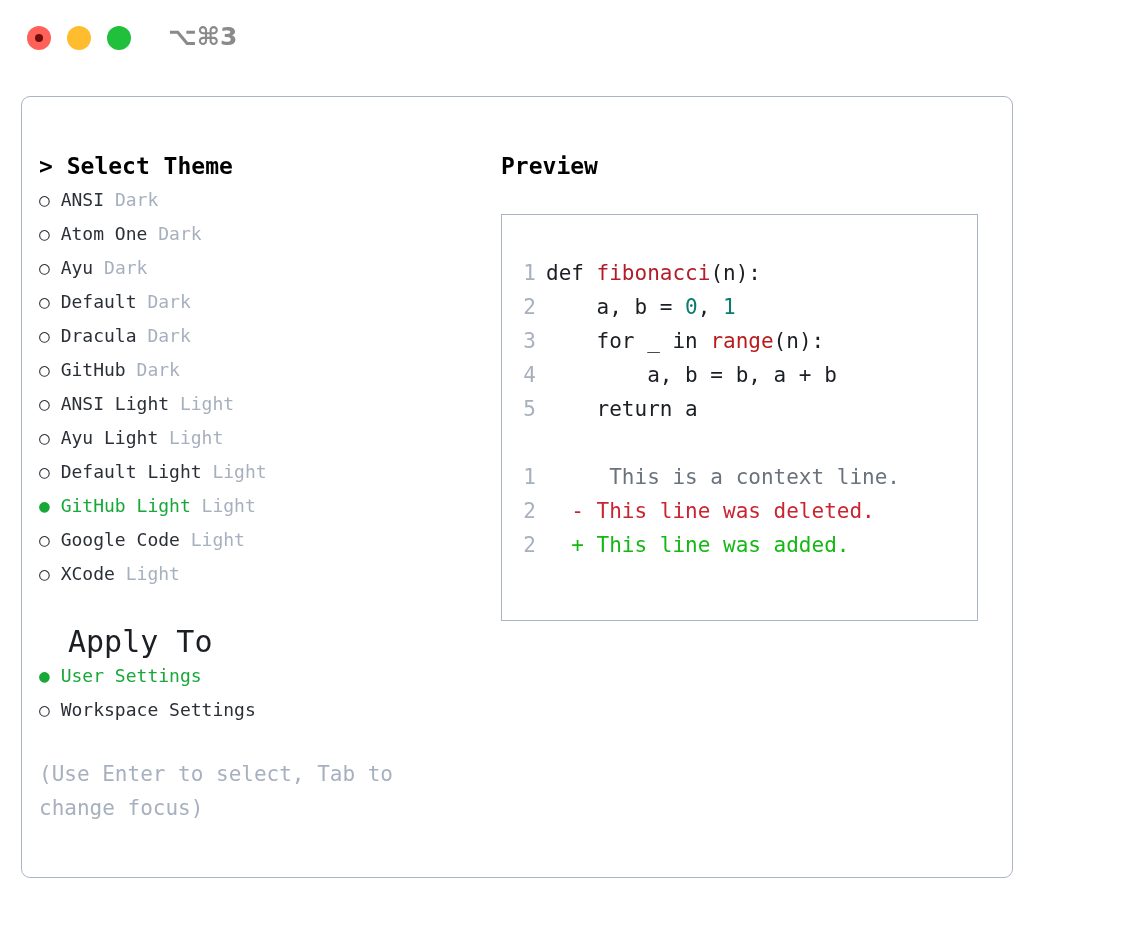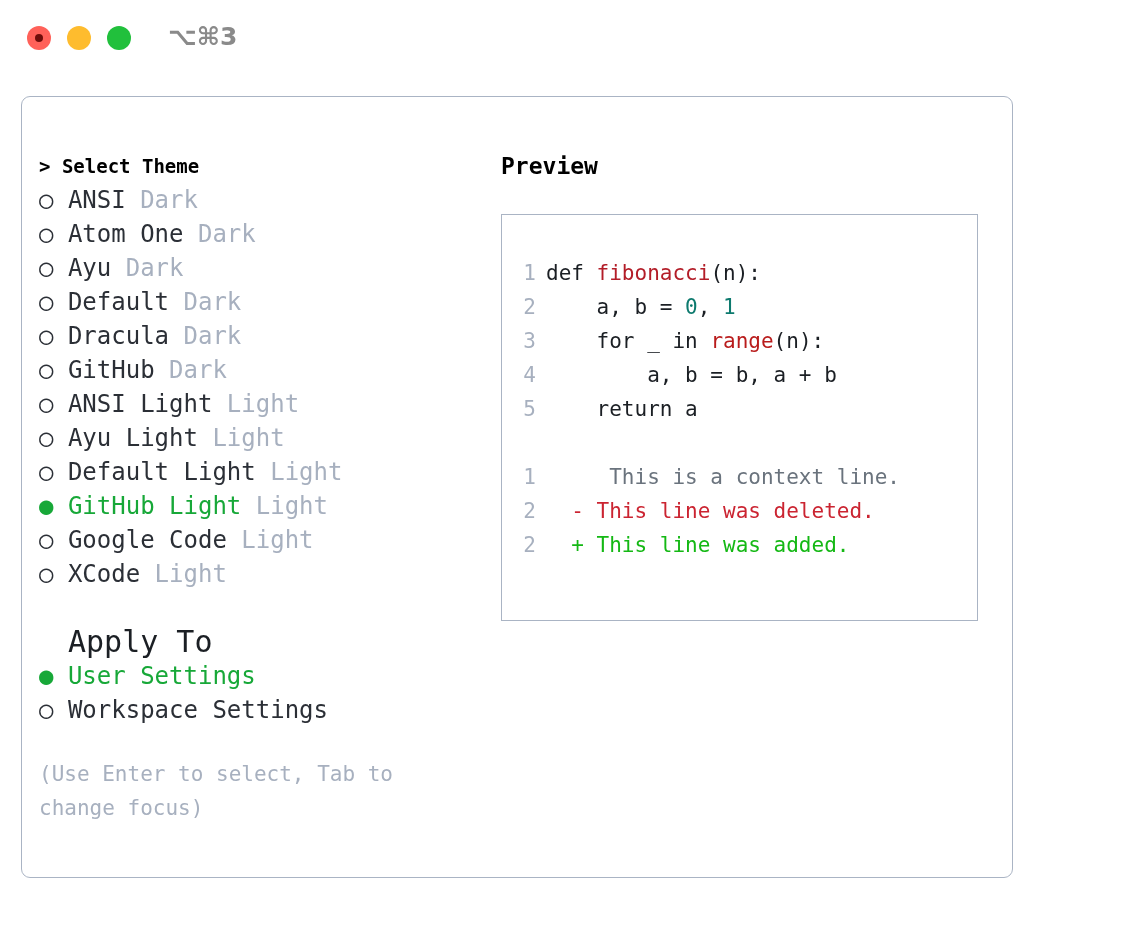--- a/index.html
+++ b/index.html
@@ -97,7 +97,7 @@
     width: 440px;
   }
   .section-header {
-    font-size: 19px;
+    font-size: 23px;
     font-weight: bold;
     color: #000000;
     line-height: 34px;

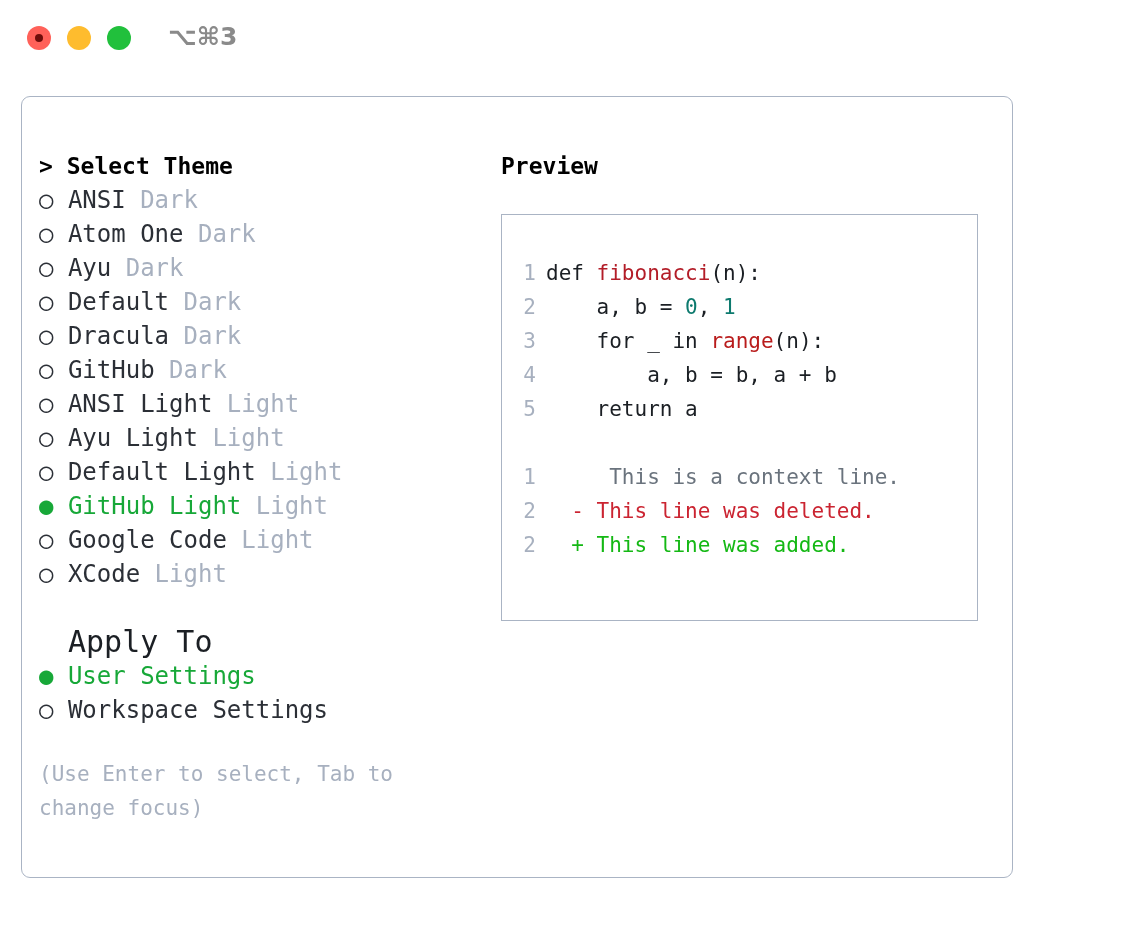--- a/index.html
+++ b/index.html
@@ -104,7 +104,7 @@
     white-space: pre;
   }
   .opt-row {
-    font-size: 24px;
+    font-size: 18px;
     line-height: 34px;
     color: #2b2f36;
     white-space: pre;

